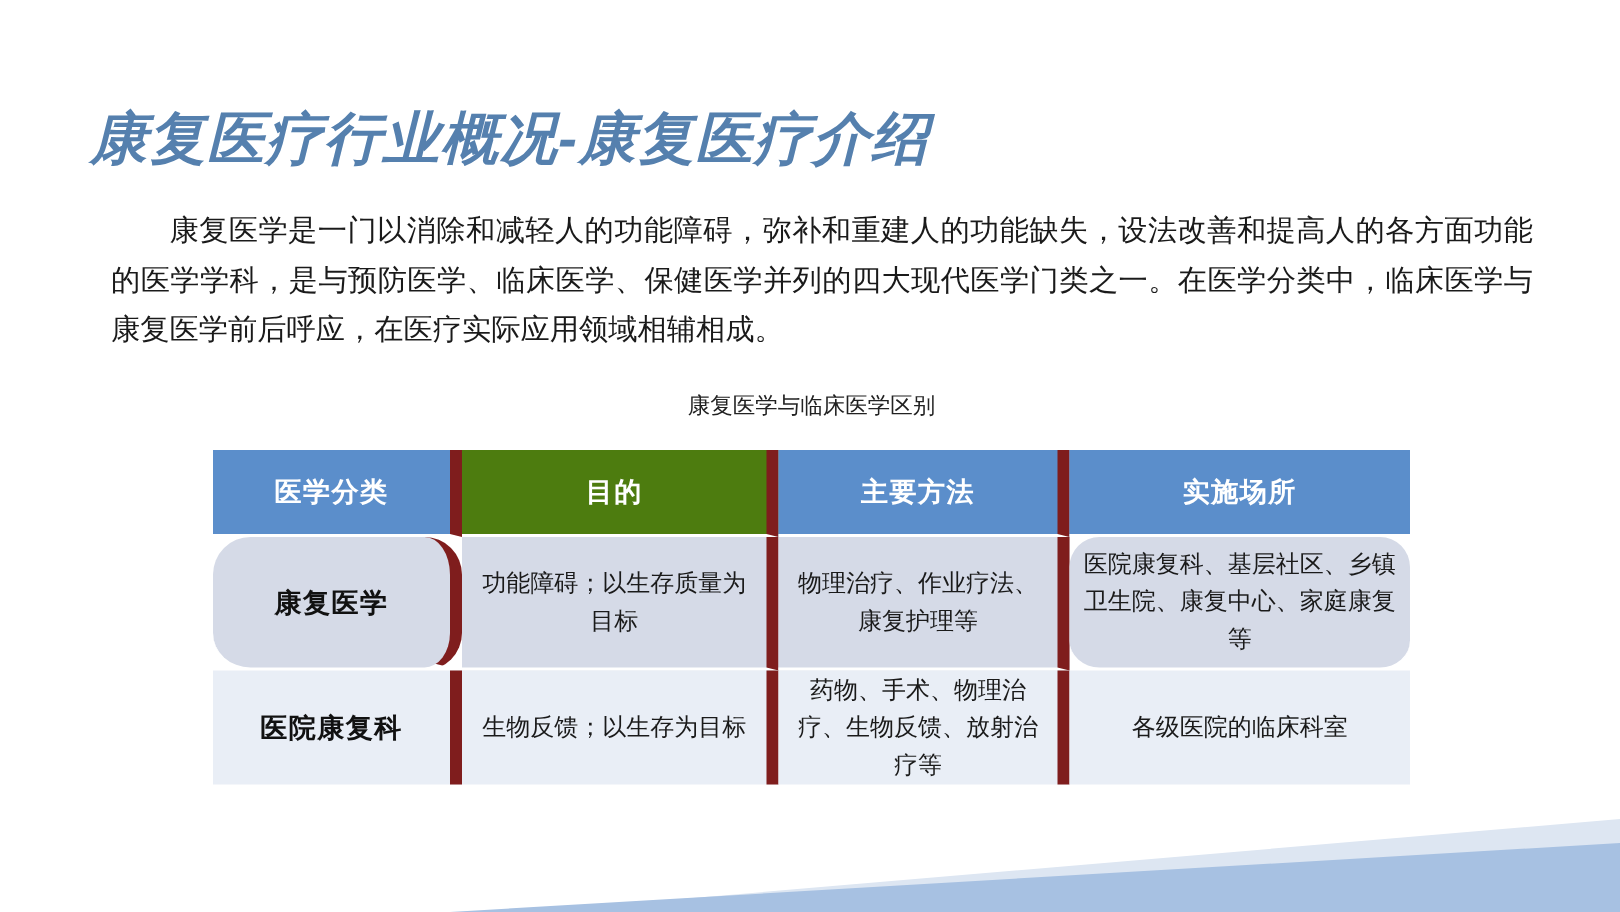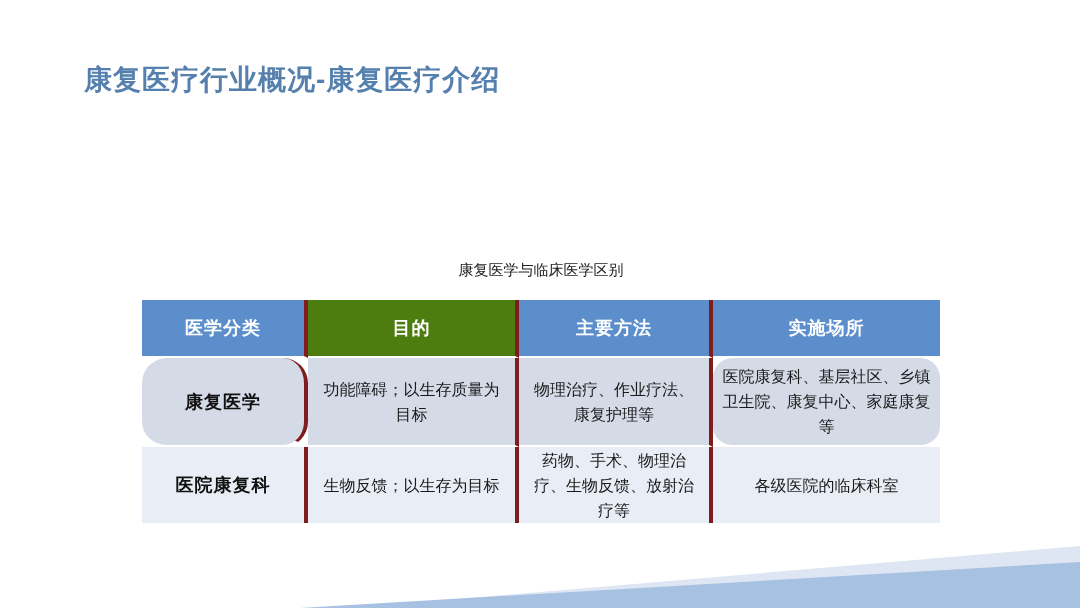--- a/index.html
+++ b/index.html
@@ -24,13 +24,14 @@
   
   #slide-title {
     position: absolute;
-    left: 84px;
+    left: 60px;
     top: 42px;
-    font-size: 28px;
+    font-size: 38px;
     font-weight: bold;
     letter-spacing: 1px;
     color: #5580ae;
     white-space: nowrap;
+    font-style: italic;
   }
 
   

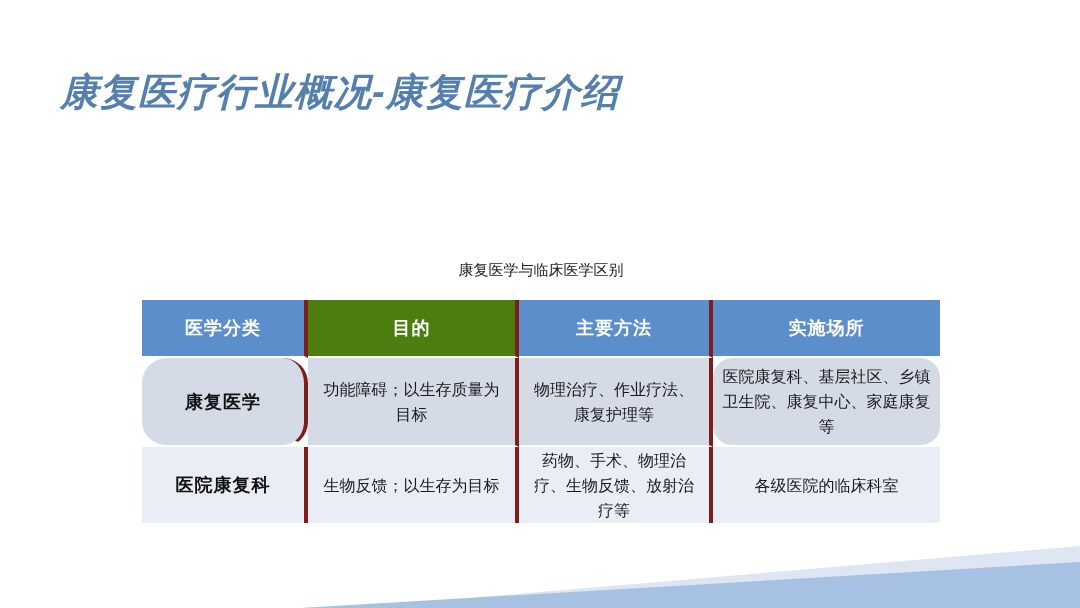--- a/index.html
+++ b/index.html
@@ -136,6 +136,7 @@
 
   <h1 id="slide-title" style="color: rgb(85, 128, 174);">康复医疗行业概况-康复医疗介绍</h1>
 
+  <p id="body-paragraph">康复医学是一门以消除和减轻人的功能障碍，弥补和重建人的功能缺失，设法改善和提高人的各方面功能的医学学科，是与预防医学、临床医学、保健医学并列的四大现代医学门类之一。在医学分类中，临床医学与康复医学前后呼应，在医疗实际应用领域相辅相成。</p>
 
   <div id="table-caption">康复医学与临床医学区别</div>
 

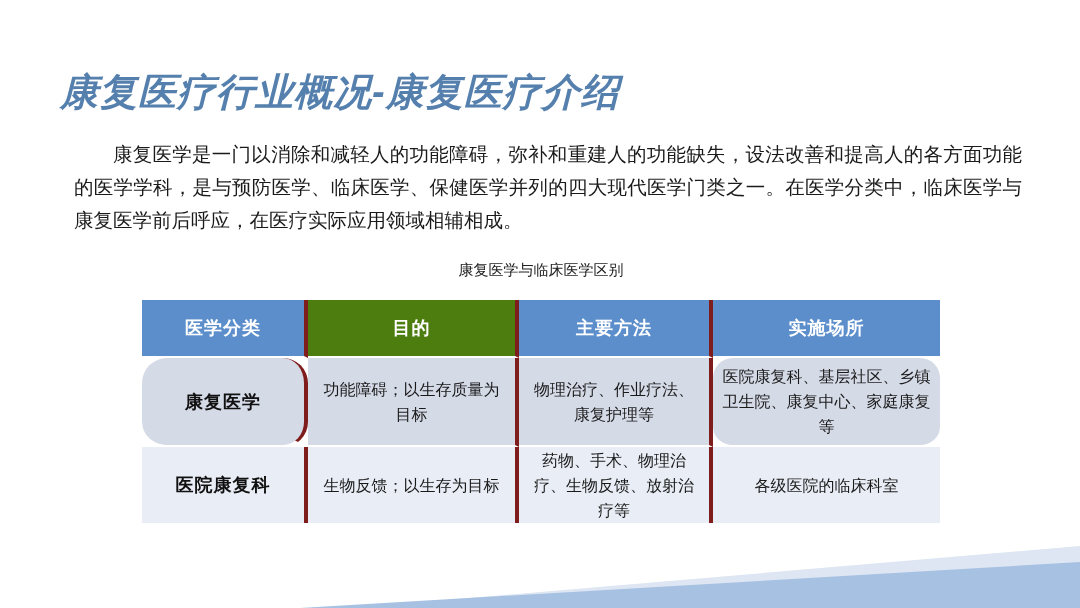--- a/index.html
+++ b/index.html
@@ -79,7 +79,7 @@
     padding: 0 9px;
     text-align: center;
     vertical-align: middle;
-    border-right: 4px solid #7f1d1d;
+    border-right: 8px solid #7f1d1d;
     border-bottom: 2px solid #ffffff;
     box-sizing: border-box;
   }

